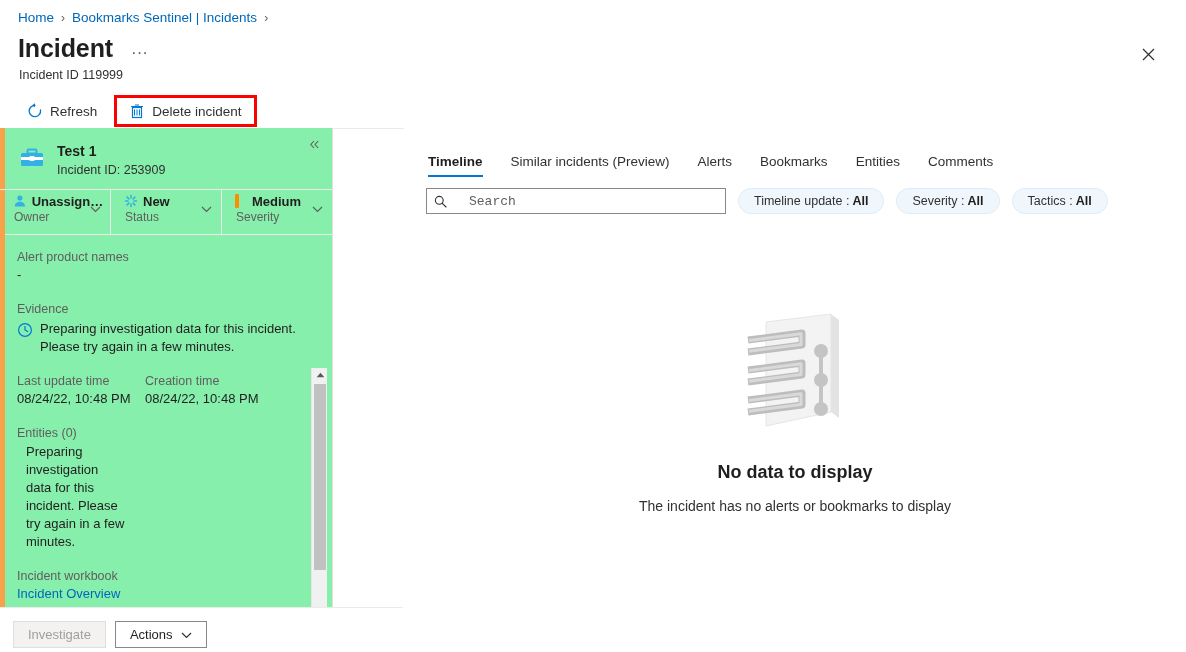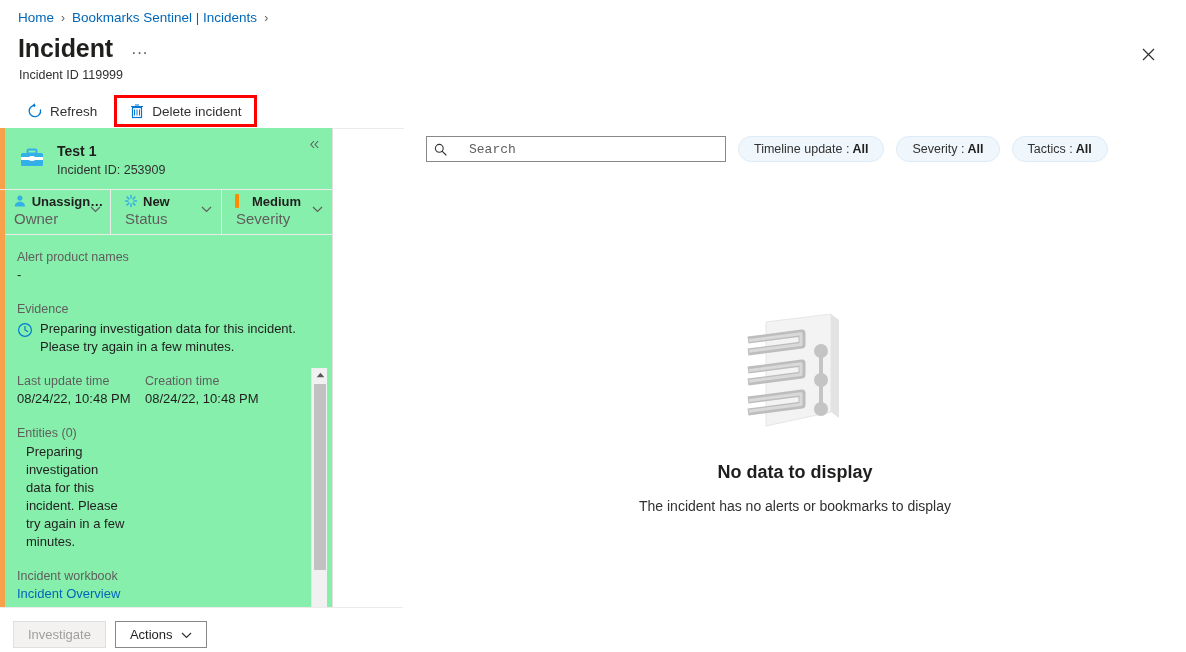--- a/index.html
+++ b/index.html
@@ -390,6 +390,14 @@
   </div>
 
   <div class="right-pane">
+    <div class="tabs">
+      <div class="tab active">Timeline</div>
+      <div class="tab">Similar incidents (Preview)</div>
+      <div class="tab">Alerts</div>
+      <div class="tab">Bookmarks</div>
+      <div class="tab">Entities</div>
+      <div class="tab">Comments</div>
+    </div>
 
     <div class="filters">
       <div class="search-box">

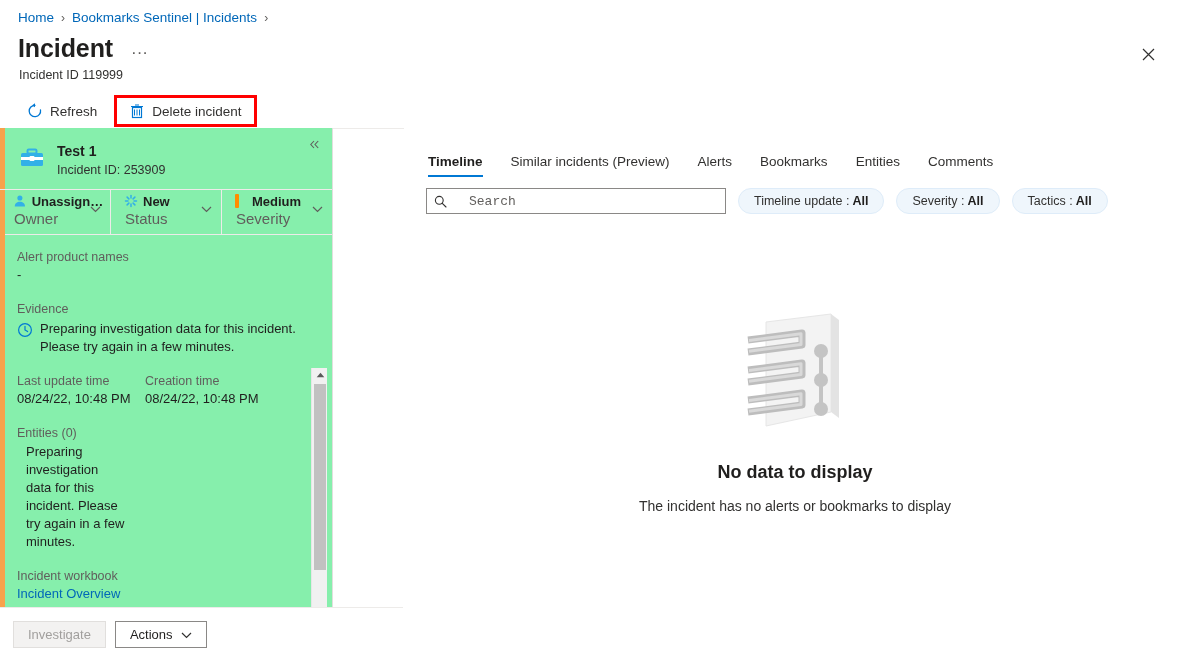--- a/index.html
+++ b/index.html
@@ -102,7 +102,7 @@
   .meta-cell + .meta-cell { border-left: 1px solid #edebe9; }
   .meta-top { display: flex; align-items: center; gap: 5px; }
   .meta-val { font-size: 13px; font-weight: 600; color: #201f1e; white-space: nowrap; overflow: hidden; text-overflow: ellipsis; }
-  .meta-label { font-size: 15px; color: #605e5c; margin-top: 1px; padding-left: 1px; }
+  .meta-label { font-size: 12px; color: #605e5c; margin-top: 1px; padding-left: 1px; }
   .meta-chev { position: absolute; right: 9px; top: 9px; color: #605e5c; }
   .sev-bar { width: 4px; height: 14px; background: #ff8c00; flex: 0 0 4px; border-radius: 1px; }
 

